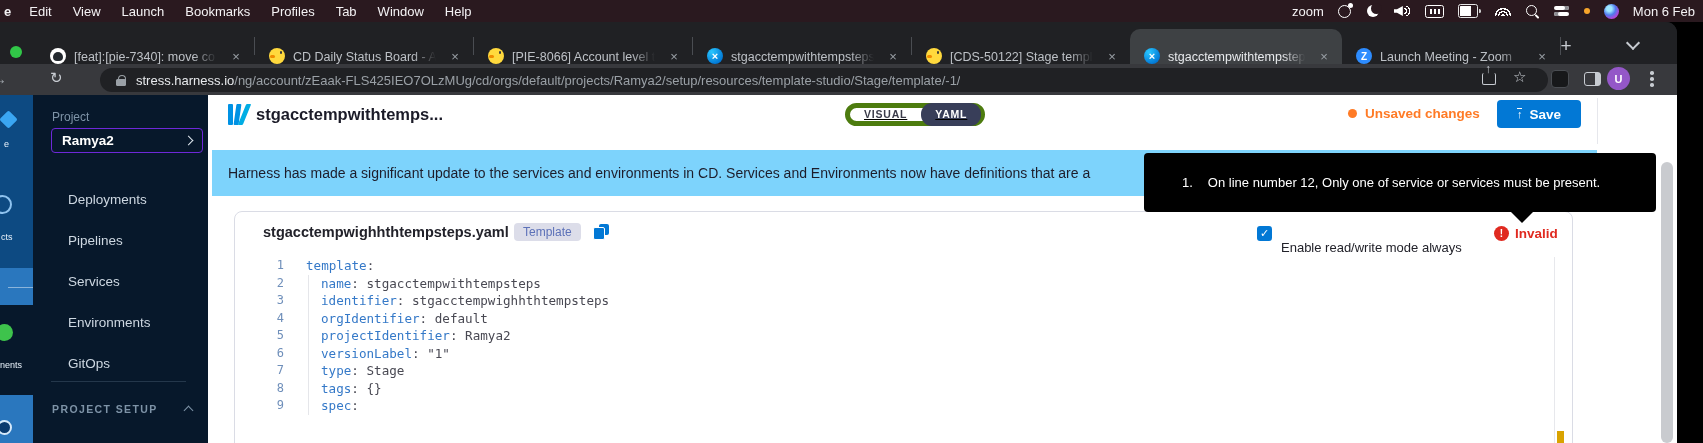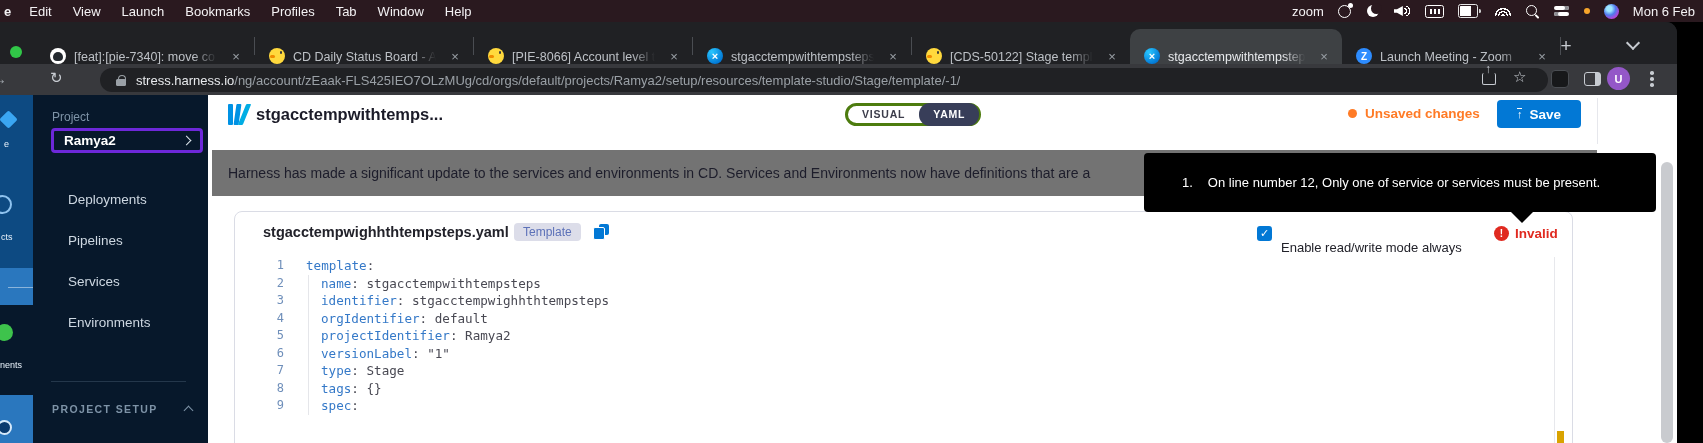--- a/index.html
+++ b/index.html
@@ -141,8 +141,8 @@
   #h-logo i:nth-child(2){transform:skewX(-8deg);}
   #h-logo i:nth-child(3){transform:skewX(-22deg);background:#00ade4;}
   #h-title{position:absolute;left:48px;top:10px;font-size:16.5px;font-weight:bold;color:#1b1b28;}
-  #toggle{position:absolute;left:637px;top:8px;height:23px;border:3px solid #4d7c0f;border-radius:12px;background:#fff;
-          display:flex;align-items:center;}
+  #toggle{position:absolute;left:637px;top:8px;height:23px;border:5px solid #4d7c0f;border-radius:12px;background:#fff;
+          display:flex;align-items:center;text-decoration:underline;}
   #toggle .seg{padding:0 14px;font-size:10.5px;font-weight:bold;letter-spacing:.8px;color:#3b3c4a;line-height:21px;}
   #toggle .seg.dark{background:#383e59;color:#fff;border-radius:11px;height:23px;line-height:23px;margin:-1px -1px -1px 0;}
   #unsaved{position:absolute;left:1140px;top:11px;display:flex;align-items:center;gap:8px;color:#ff7b26;

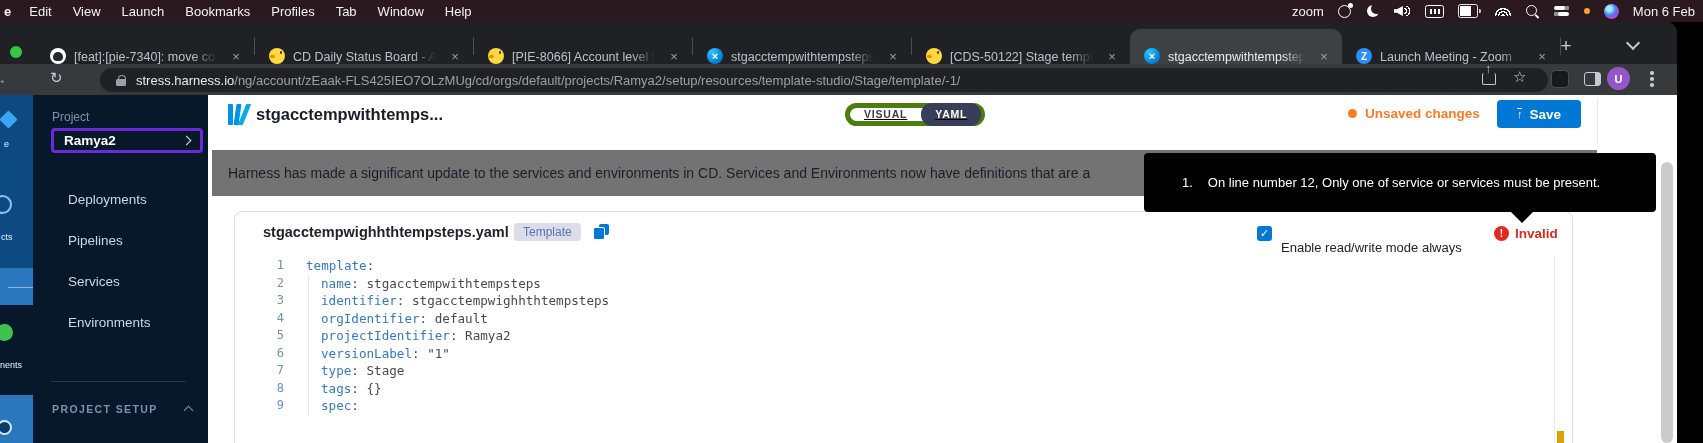--- a/index.html
+++ b/index.html
@@ -124,7 +124,7 @@
   
   #sidebar{position:absolute;left:33px;top:0;width:175px;height:348px;background:#07182b;color:#cdd7e1;}
   #proj-label{position:absolute;left:19px;top:15px;font-size:12px;color:#7e93a7;}
-  #proj-box{position:absolute;left:18px;top:33px;width:152px;height:25px;border:3px solid #6d28d9;border-radius:4px;
+  #proj-box{position:absolute;left:18px;top:33px;width:152px;height:25px;border:1px solid #6d28d9;border-radius:4px;
             display:flex;align-items:center;padding:0 10px;color:#fff;font-weight:bold;font-size:13.5px;}
   #proj-box .chev{position:absolute;right:10px;width:7px;height:7px;border-right:1.8px solid #dfe7ee;border-top:1.8px solid #dfe7ee;transform:rotate(45deg);}
   #side-nav{position:absolute;left:35px;top:84px;width:130px;}

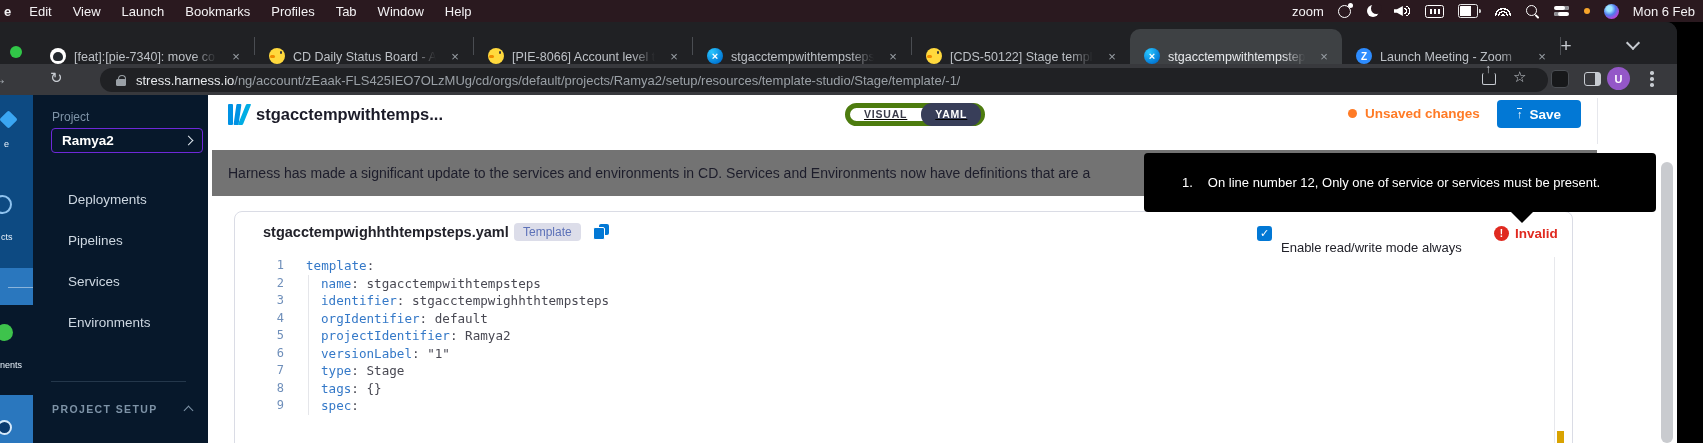--- a/index.html
+++ b/index.html
@@ -154,7 +154,7 @@
   #hdr-div{position:absolute;left:1389px;top:3px;width:1px;height:46px;background:#e6e7ec;}
 
   
-  #banner{position:absolute;left:212px;top:55px;width:1385px;height:46px;background:#737373;
+  #banner{position:absolute;left:212px;top:55px;width:1385px;height:46px;background:#7dd3fc;
           display:flex;align-items:center;padding-left:16px;font-size:14px;color:#1d1d2b;white-space:nowrap;overflow:hidden;}
 
   

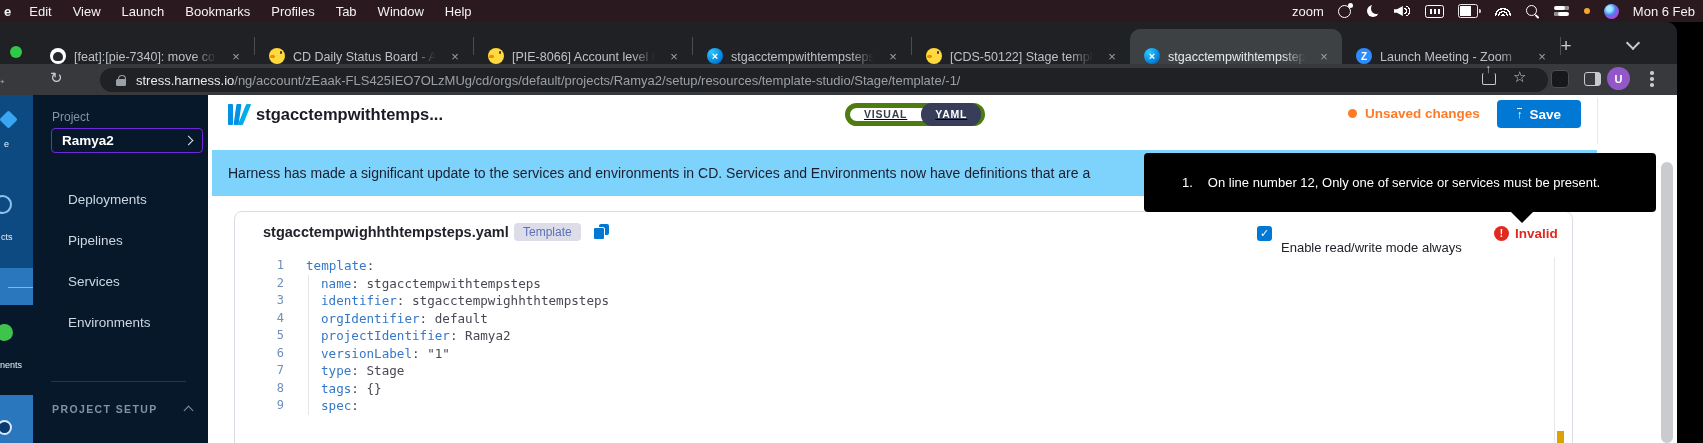--- a/index.html
+++ b/index.html
@@ -323,6 +323,7 @@
             <div class="nav-item">Pipelines</div>
             <div class="nav-item">Services</div>
             <div class="nav-item">Environments</div>
+            <div class="nav-item">GitOps</div>
           </div>
         <div id="side-div"></div>
         <div id="setup-row">

